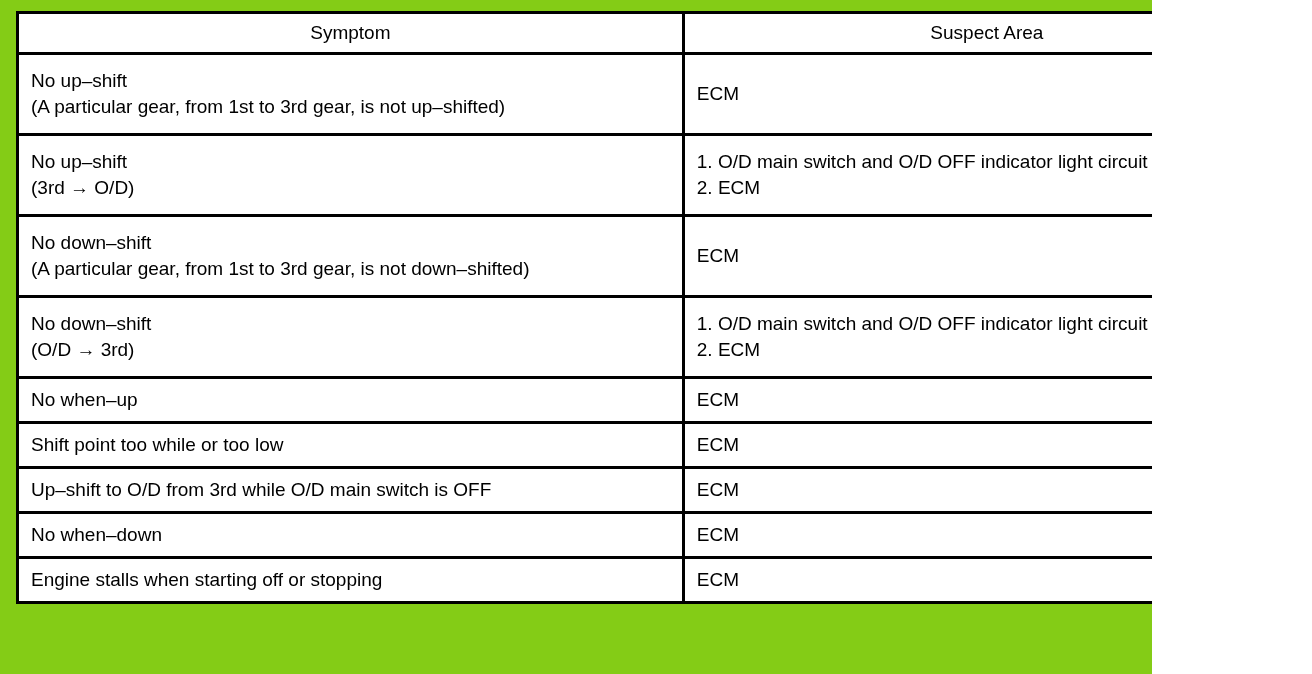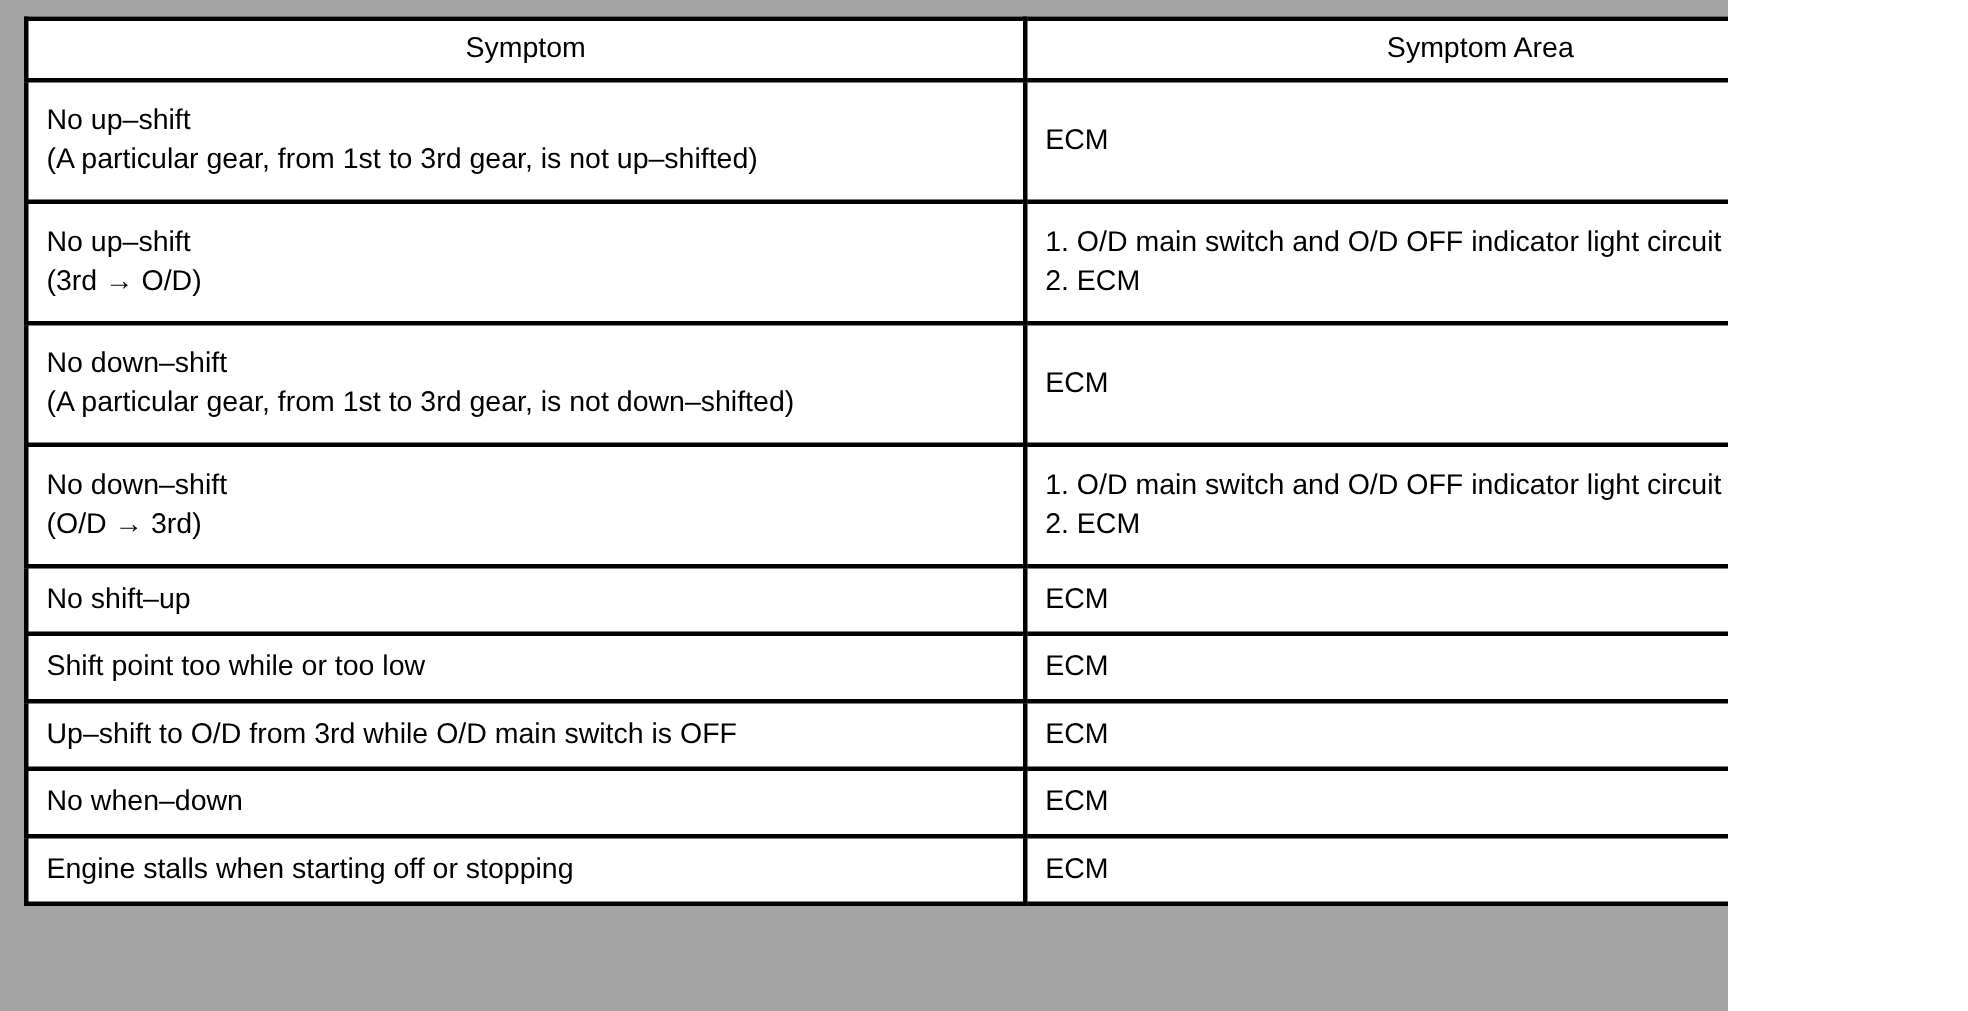--- a/index.html
+++ b/index.html
@@ -13,7 +13,7 @@
     position: relative;
     width: 1152px;
     height: 674px;
-    background: #a3a3a3;
+    background: #84cc16;
     overflow: hidden;
   }
   table.diag {

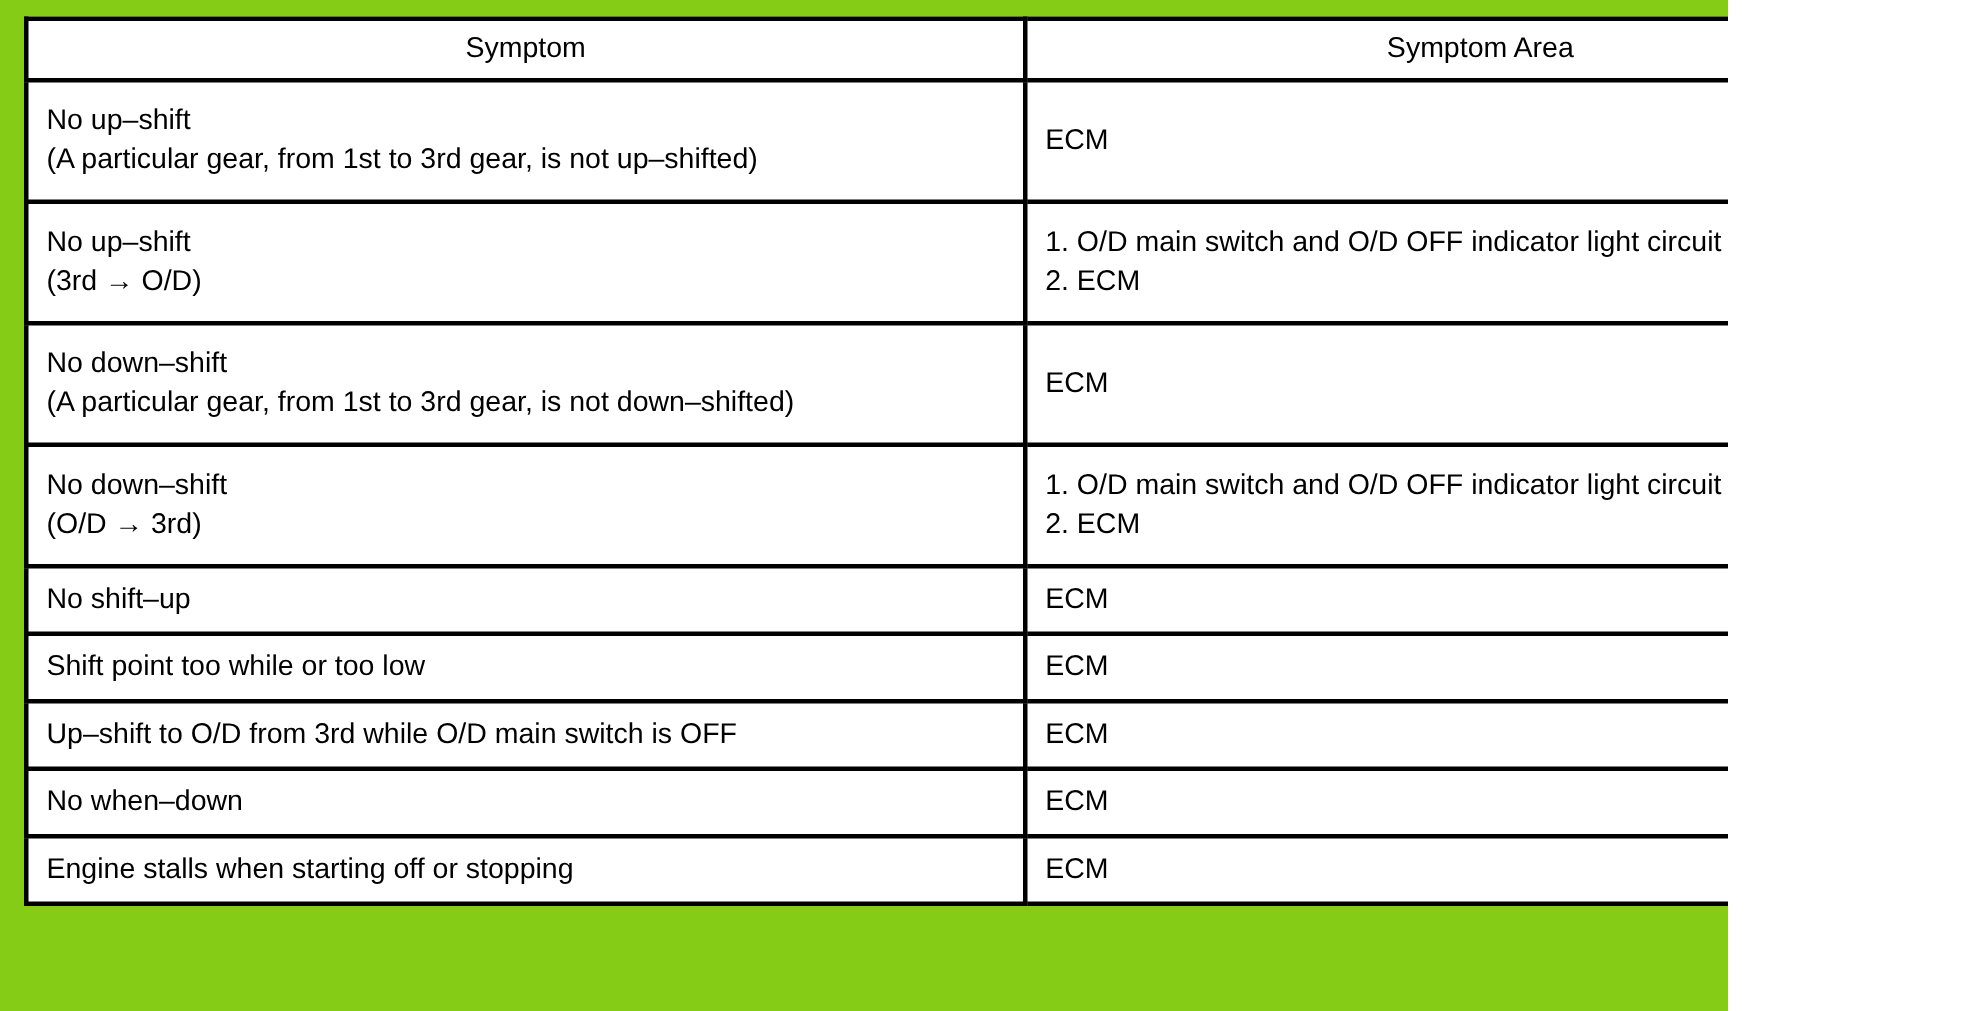--- a/index.html
+++ b/index.html
@@ -60,7 +60,7 @@
     <thead>
       <tr>
         <th>Symptom</th>
-        <th>Symptom Area</th>
+        <th>Suspect Area</th>
       </tr>
     </thead>
     <tbody>

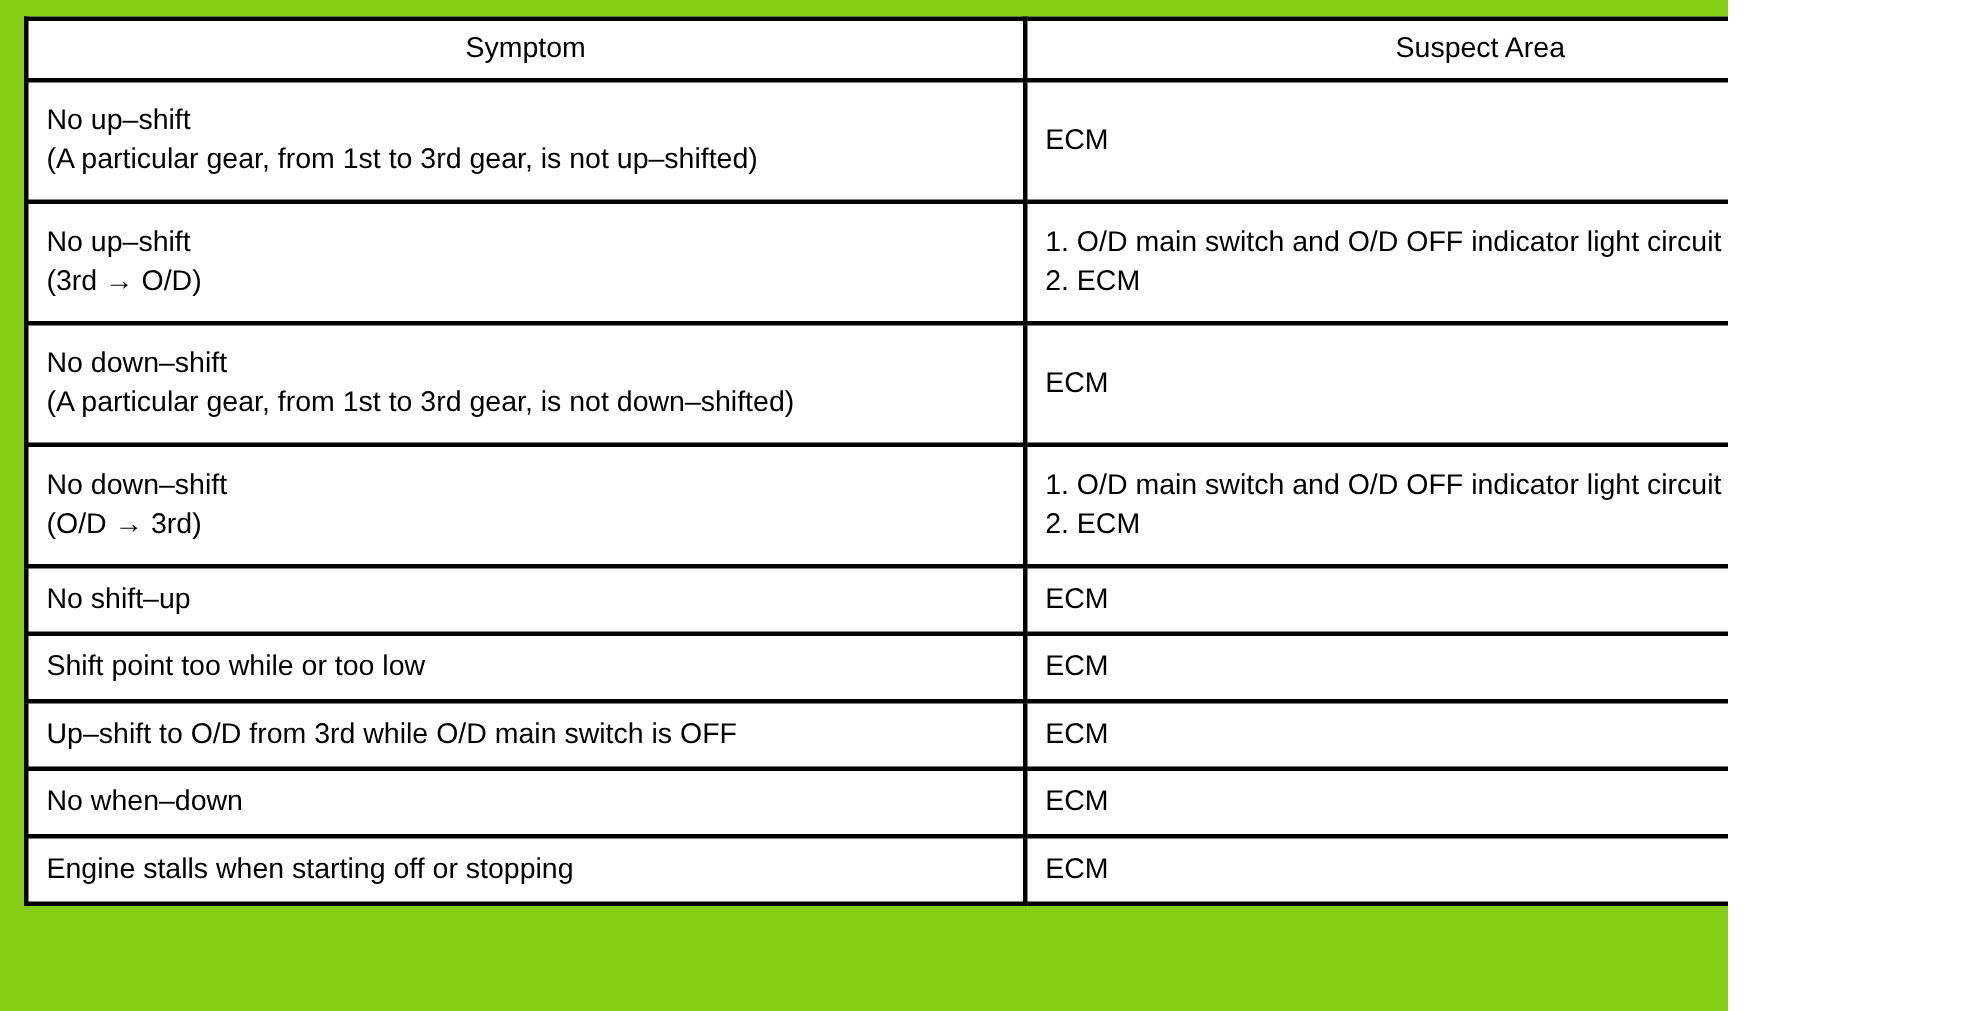--- a/index.html
+++ b/index.html
@@ -104,7 +104,7 @@
         </tr>
         <tr class="short">
           <td>
-            <div class="line">No shift–up</div>
+            <div class="line">No when–up</div>
           </td>
           <td>
             <div class="line">ECM</div>

